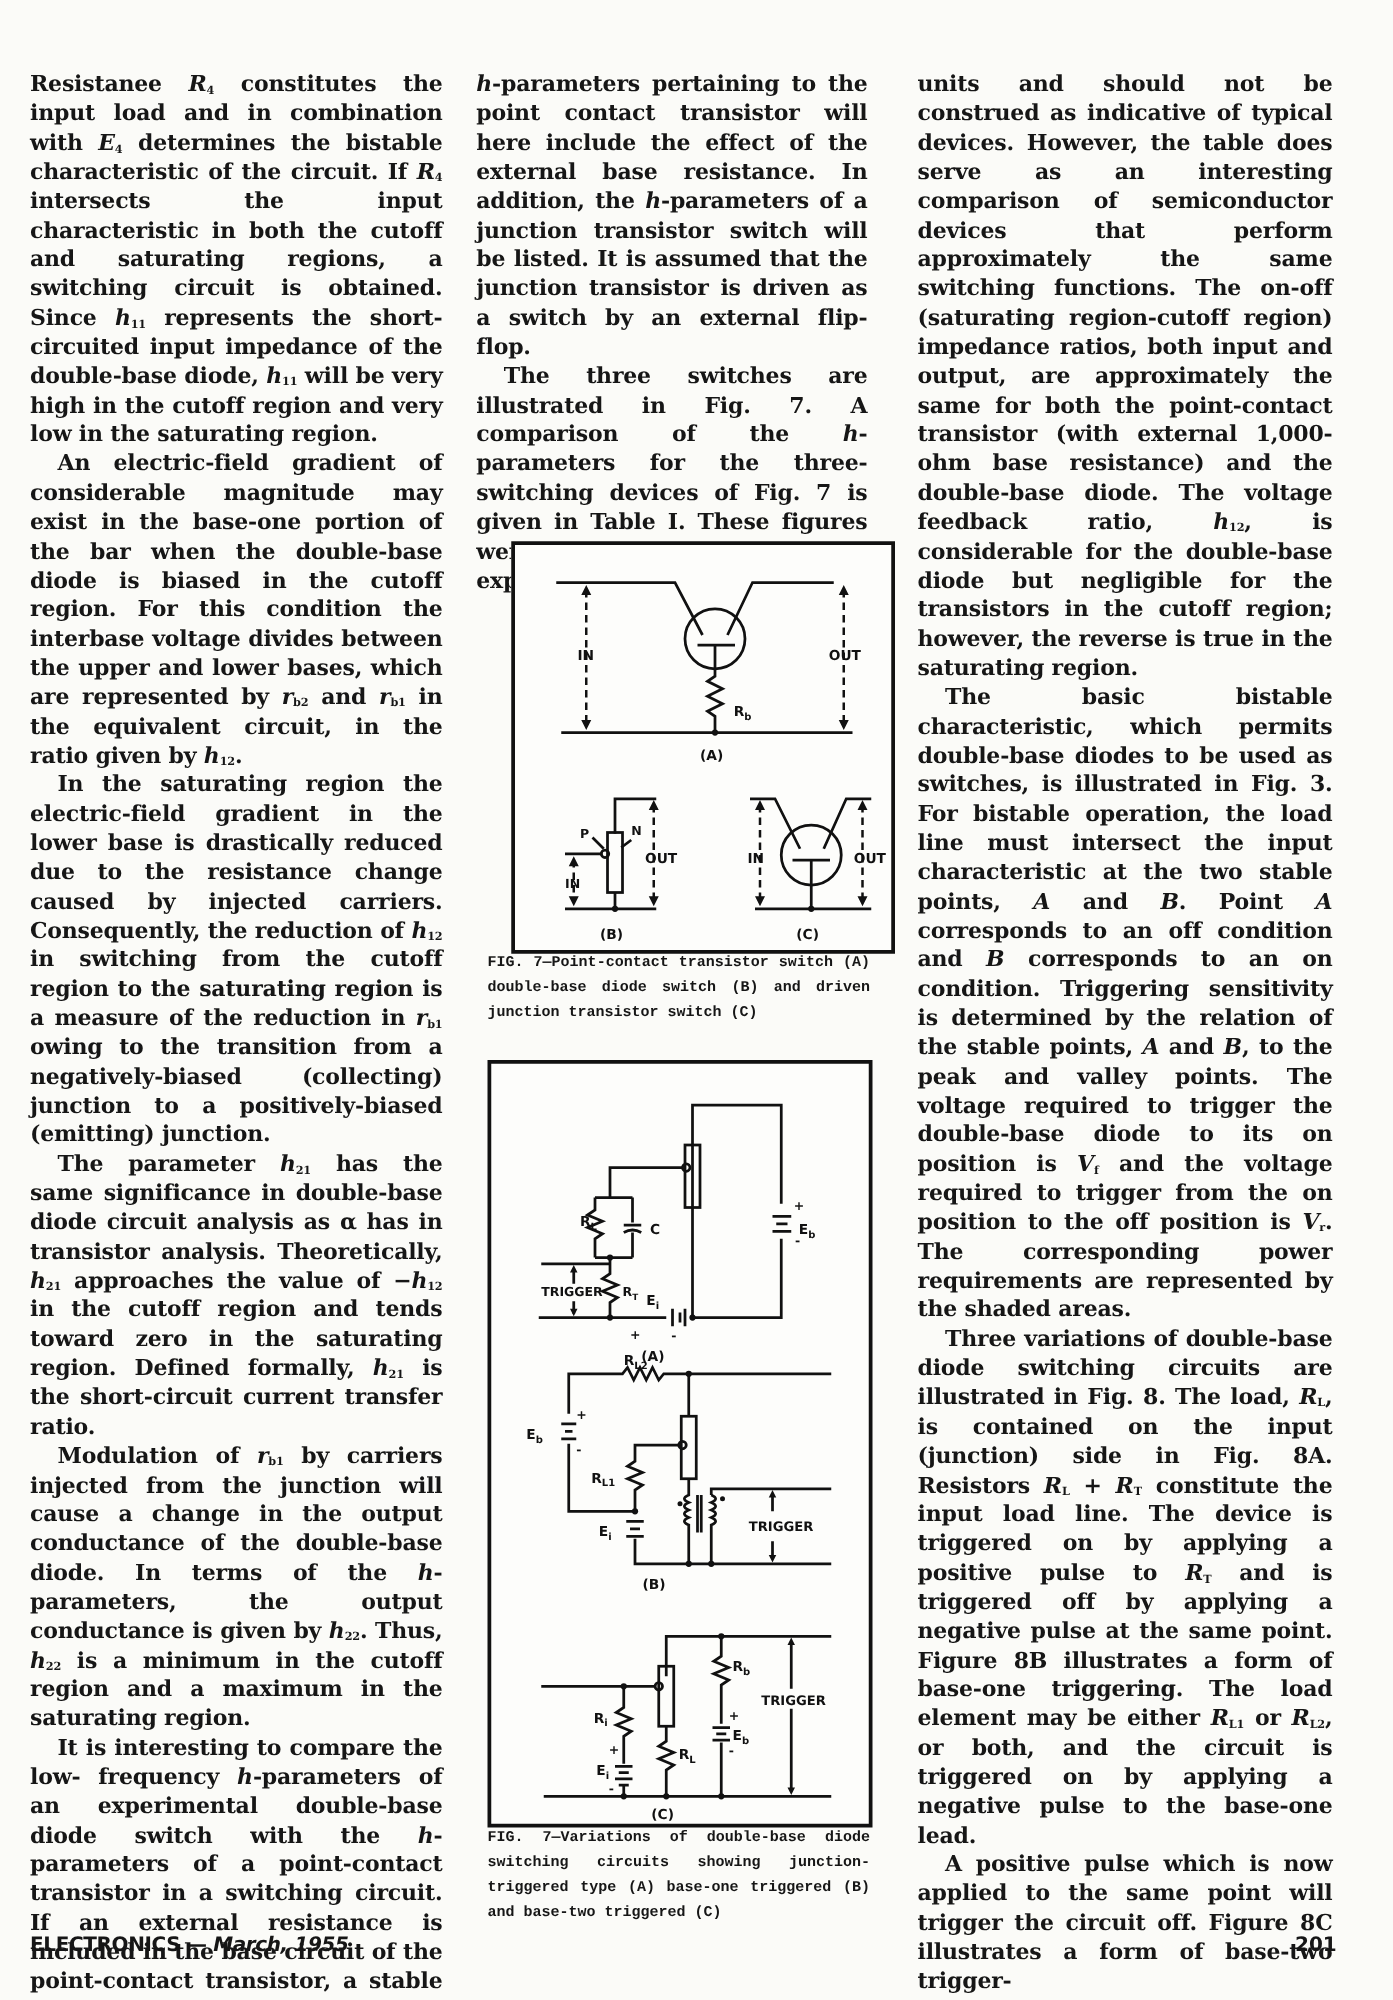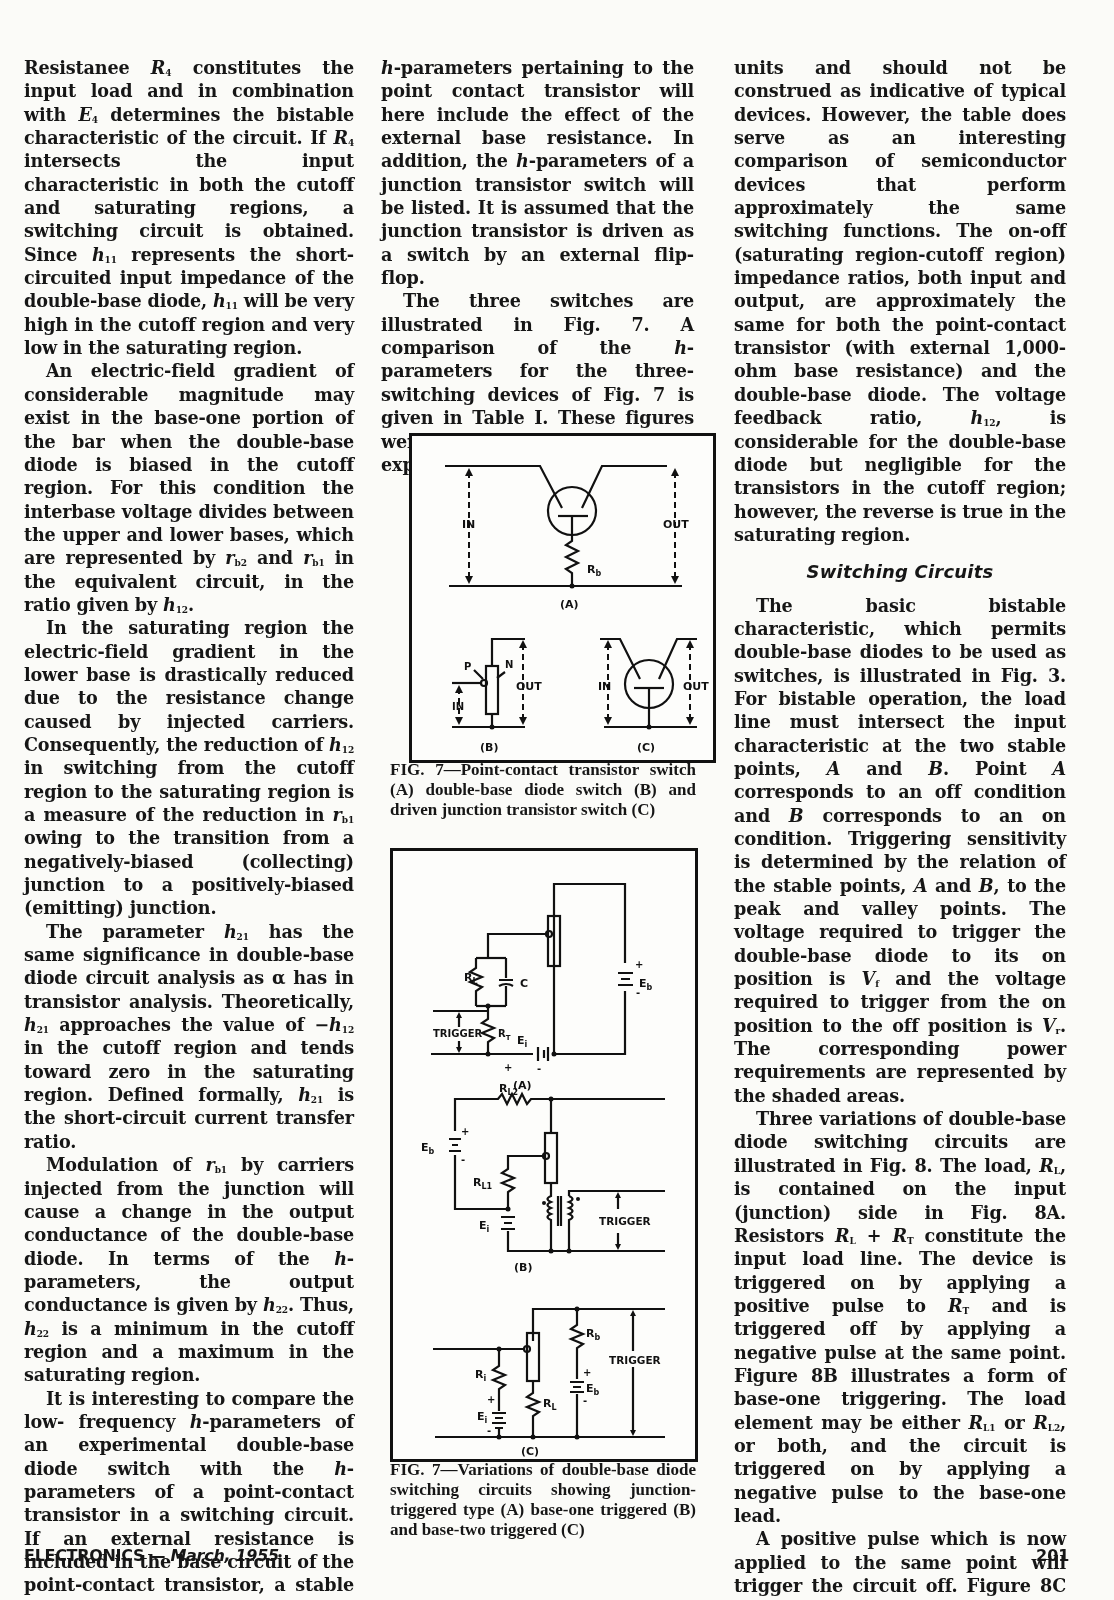--- a/index.html
+++ b/index.html
@@ -209,7 +209,6 @@
 
 <div class="col" id="col3">
   <p class="noind">units and should not be construed as indicative of typical devices. However, the table does serve as an interesting comparison of semiconductor devices that perform approximately the same switching functions.  The on-off (saturating region-cutoff region) impedance ratios, both input and output, are approximately the same for both the point-contact transistor (with external 1,000-ohm base resistance) and the double-base diode.  The voltage feedback ratio, <i>h</i><sub>12</sub>, is considerable for the double-base diode but negligible for the transistors in the cutoff region; however, the reverse is true in the saturating region.</p>
-  <div class="head">Switching Circuits</div>
   <p class="ind">The basic bistable characteristic, which permits double-base diodes to be used as switches, is illustrated in Fig. 3.  For bistable operation, the load line must intersect the input characteristic at the two stable points, <i>A</i> and <i>B</i>.  Point <i>A</i> corresponds to an off condition and <i>B</i> corresponds to an on condition. Triggering sensitivity is determined by the relation of the stable points, <i>A</i> and <i>B</i>, to the peak and valley points.  The voltage required to trigger the double-base diode to its on position is <i>V</i><sub>f</sub> and the voltage required to trigger from the on position to the off position is <i>V</i><sub>r</sub>. The corresponding power requirements are represented by the shaded areas.</p>
   <p class="ind">Three variations of double-base diode switching circuits are illustrated in Fig. 8.  The load, <i>R</i><sub>L</sub>, is contained on the input (junction) side in Fig. 8A.  Resistors <i>R</i><sub>L</sub> + <i>R</i><sub>T</sub> constitute the input load line. The device is triggered on by applying a positive pulse to <i>R</i><sub>T</sub> and is triggered off by applying a negative pulse at the same point.  Figure 8B illustrates a form of base-one triggering.  The load element may be either <i>R</i><sub>L1</sub> or <i>R</i><sub>L2</sub>, or both, and the circuit is triggered on by applying a negative pulse to the base-one lead.</p>
   <p class="ind">A positive pulse which is now applied to the same point will trigger the circuit off.  Figure 8C illustrates a form of base-two trigger-</p>

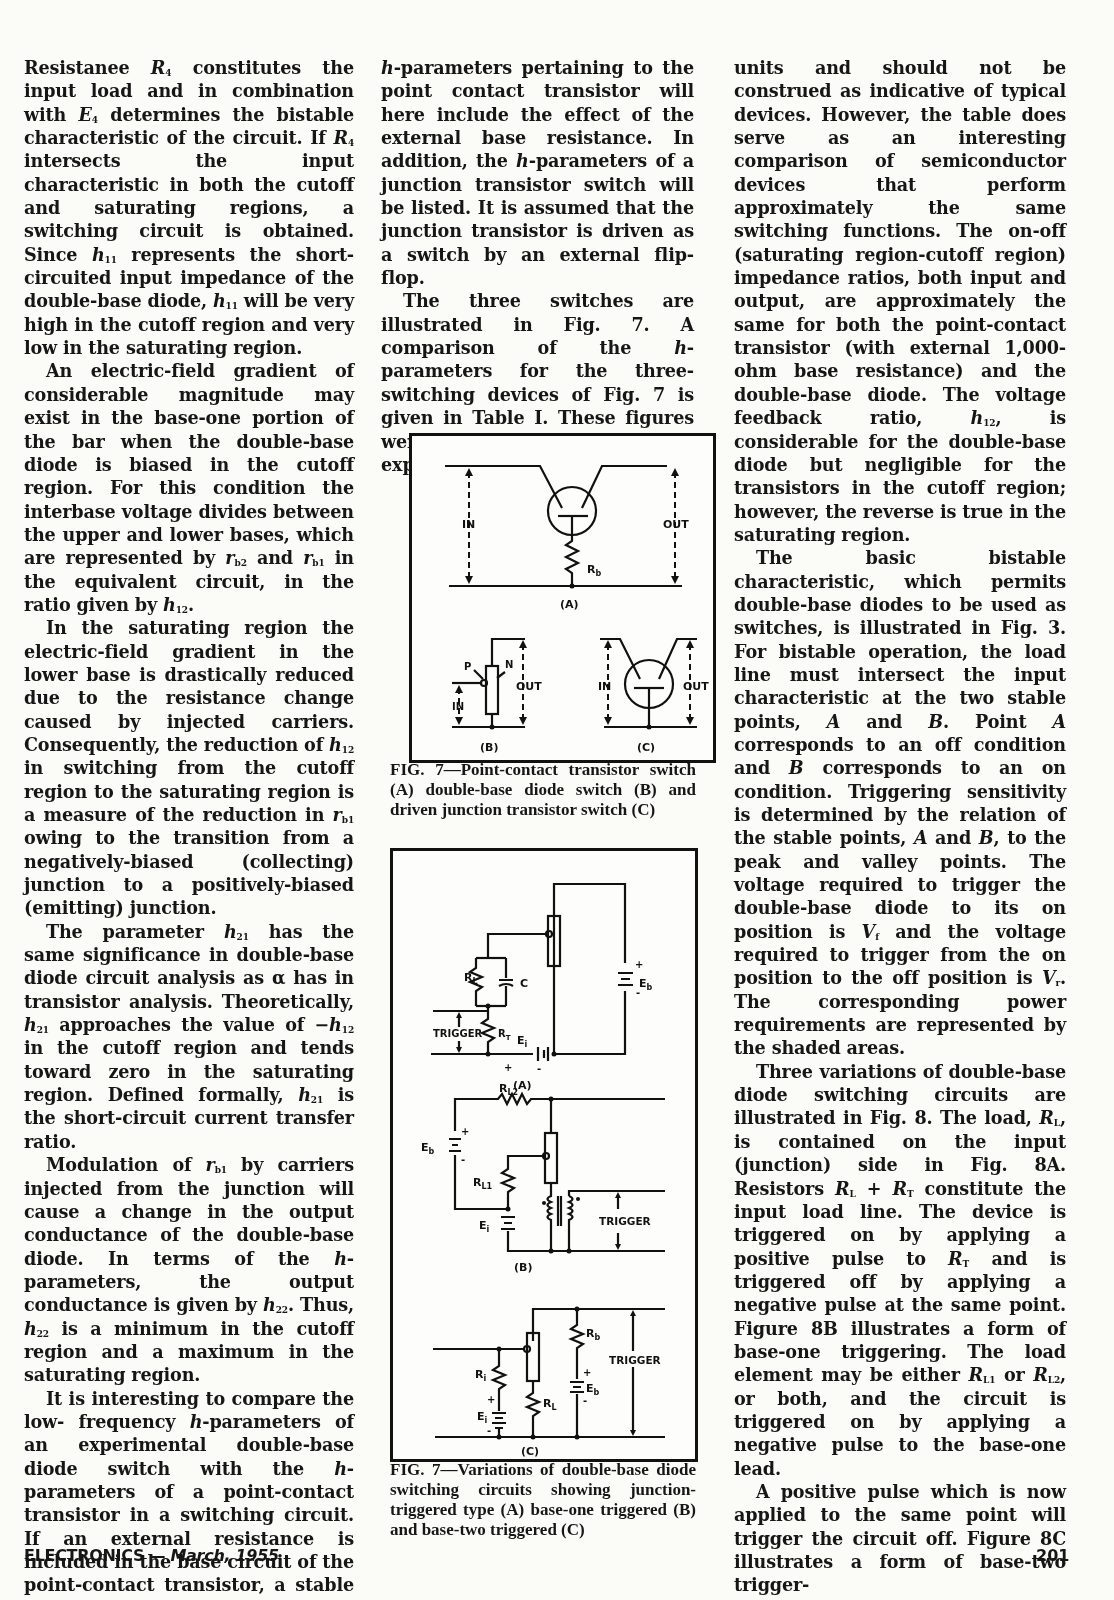--- a/index.html
+++ b/index.html
@@ -18,7 +18,7 @@
   .fig { position:absolute; border:3px solid #111; background:#fdfdfb; }
   #fig7 { left:409px; top:433px; width:301px; height:324px; }
   #fig8 { left:390px; top:848px; width:302px; height:608px; }
-  .caption { position:absolute; font-family:Liberation Serif, serif; font-weight:bold; font-size:17px; line-height:20px; text-align:justify; }
+  .caption { position:absolute; font-family:Liberation Mono, monospace; font-weight:bold; font-size:12px; line-height:20px; text-align:justify; }
   #cap7 { left:390px; top:760px; width:306px; }
   #cap8 { left:390px; top:1460px; width:306px; }
   .footer { position:absolute; top:1546px; font-family:"DejaVu Sans", sans-serif; font-weight:bold; font-size:16px; }

